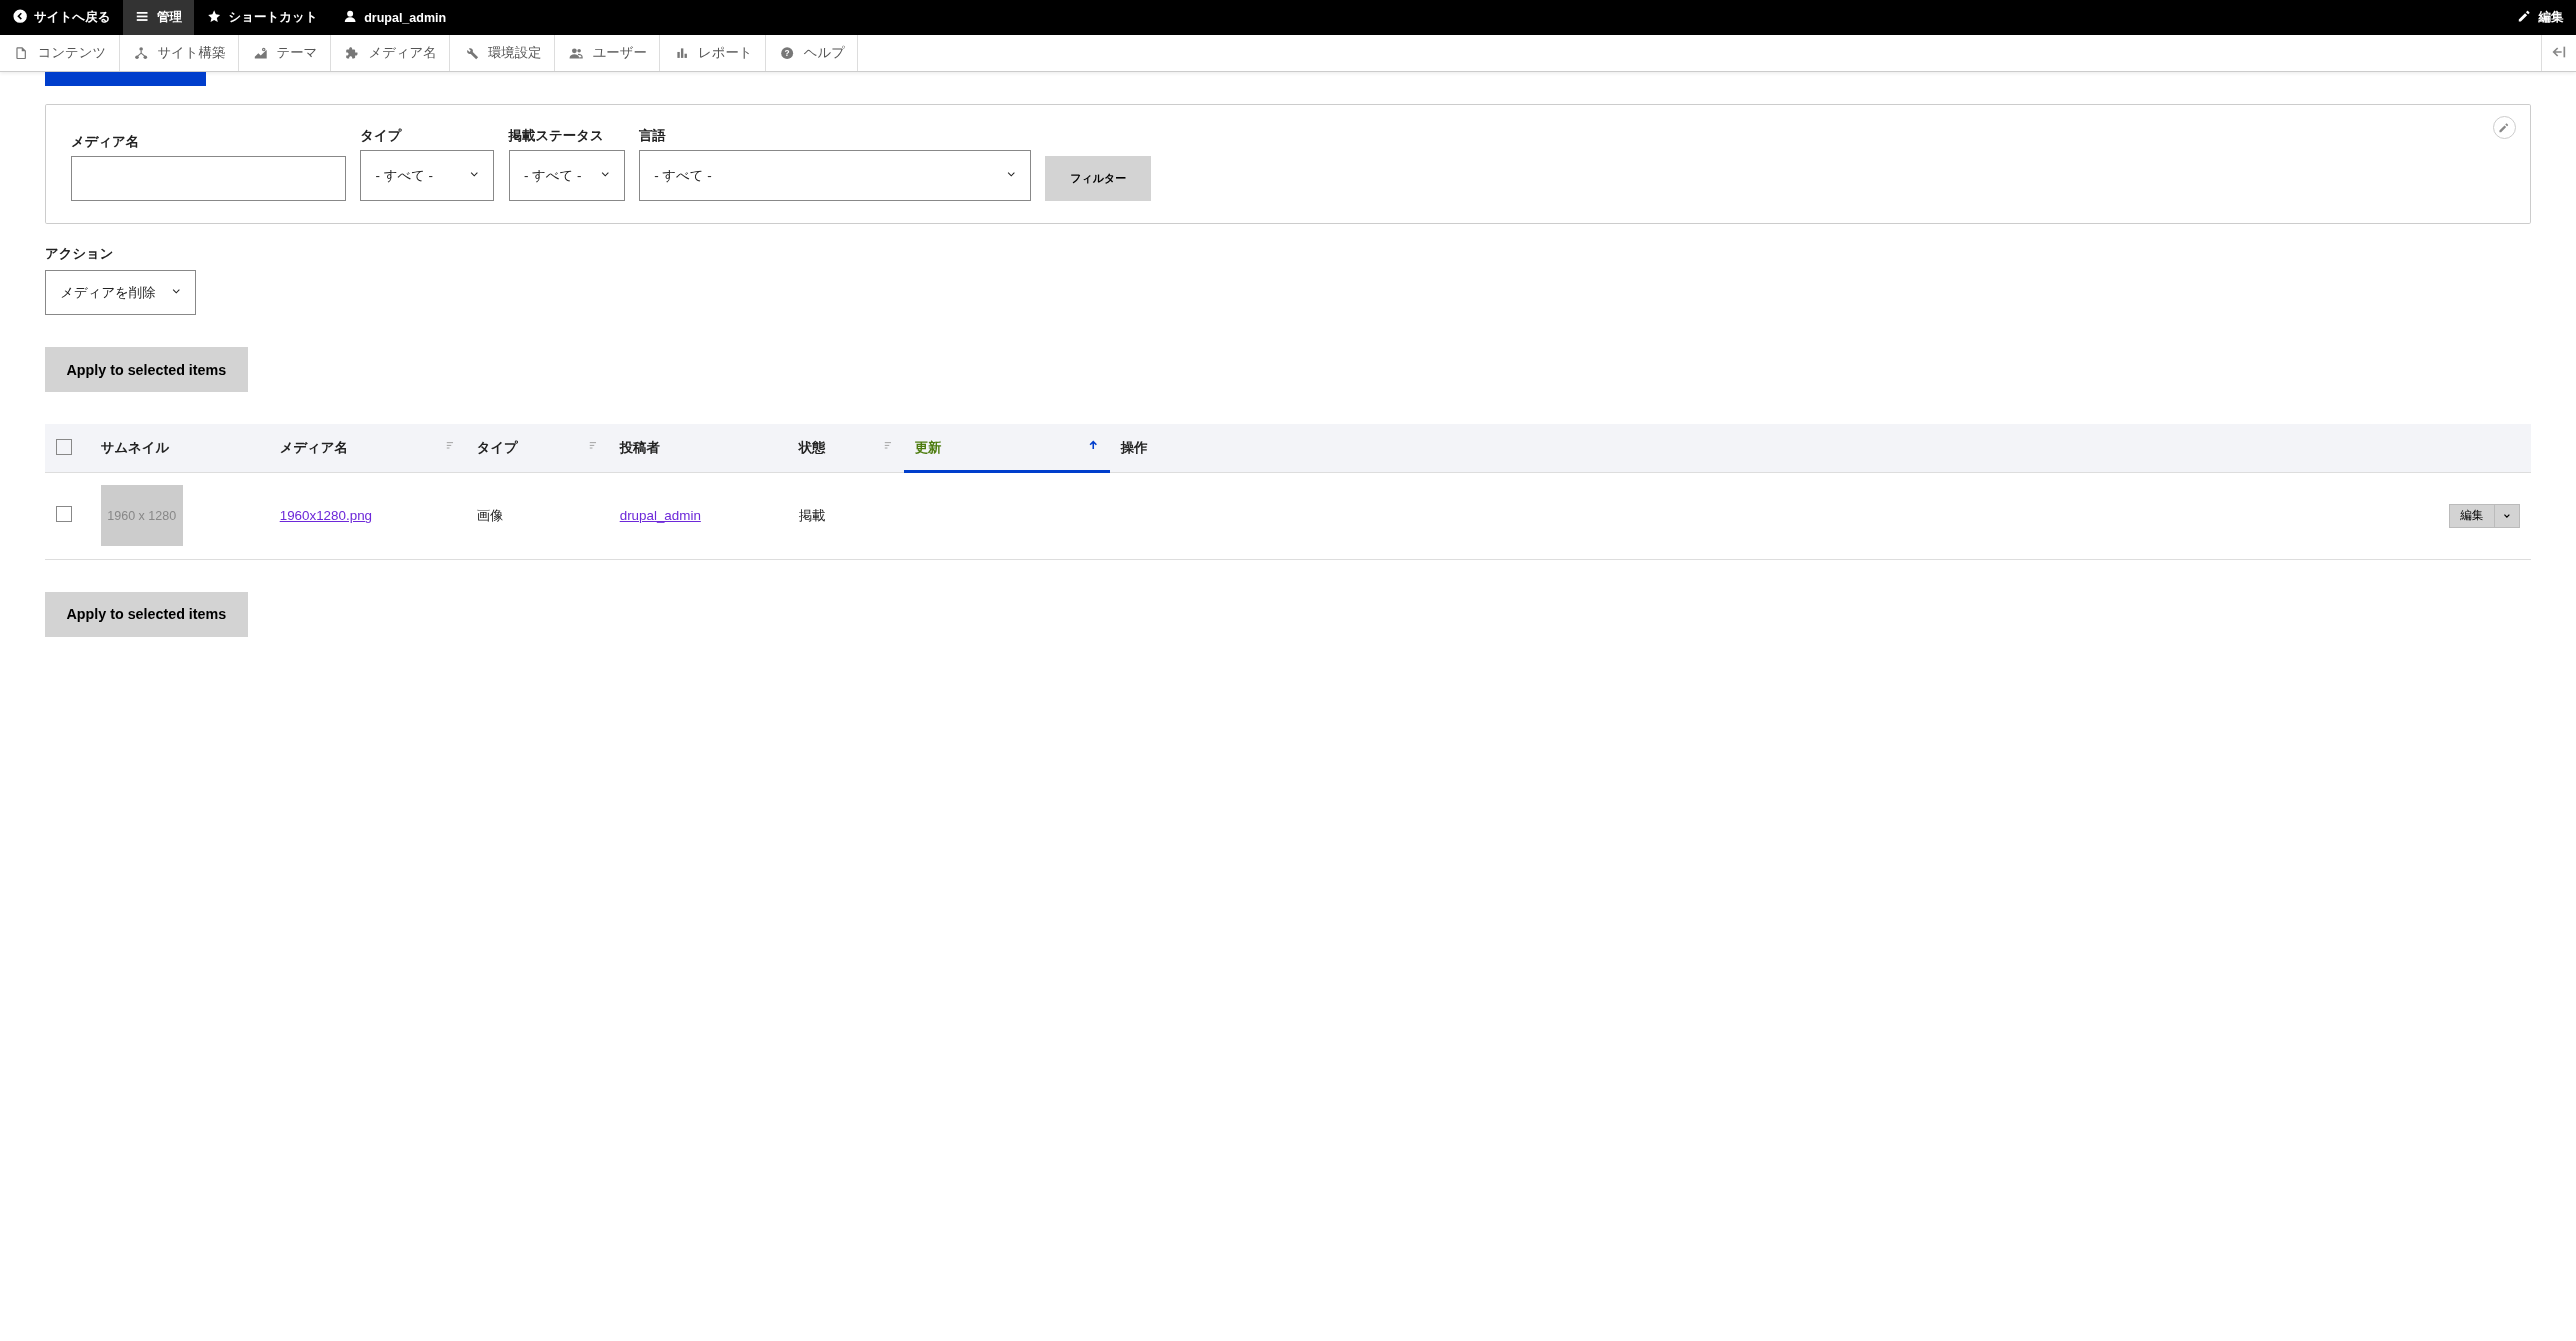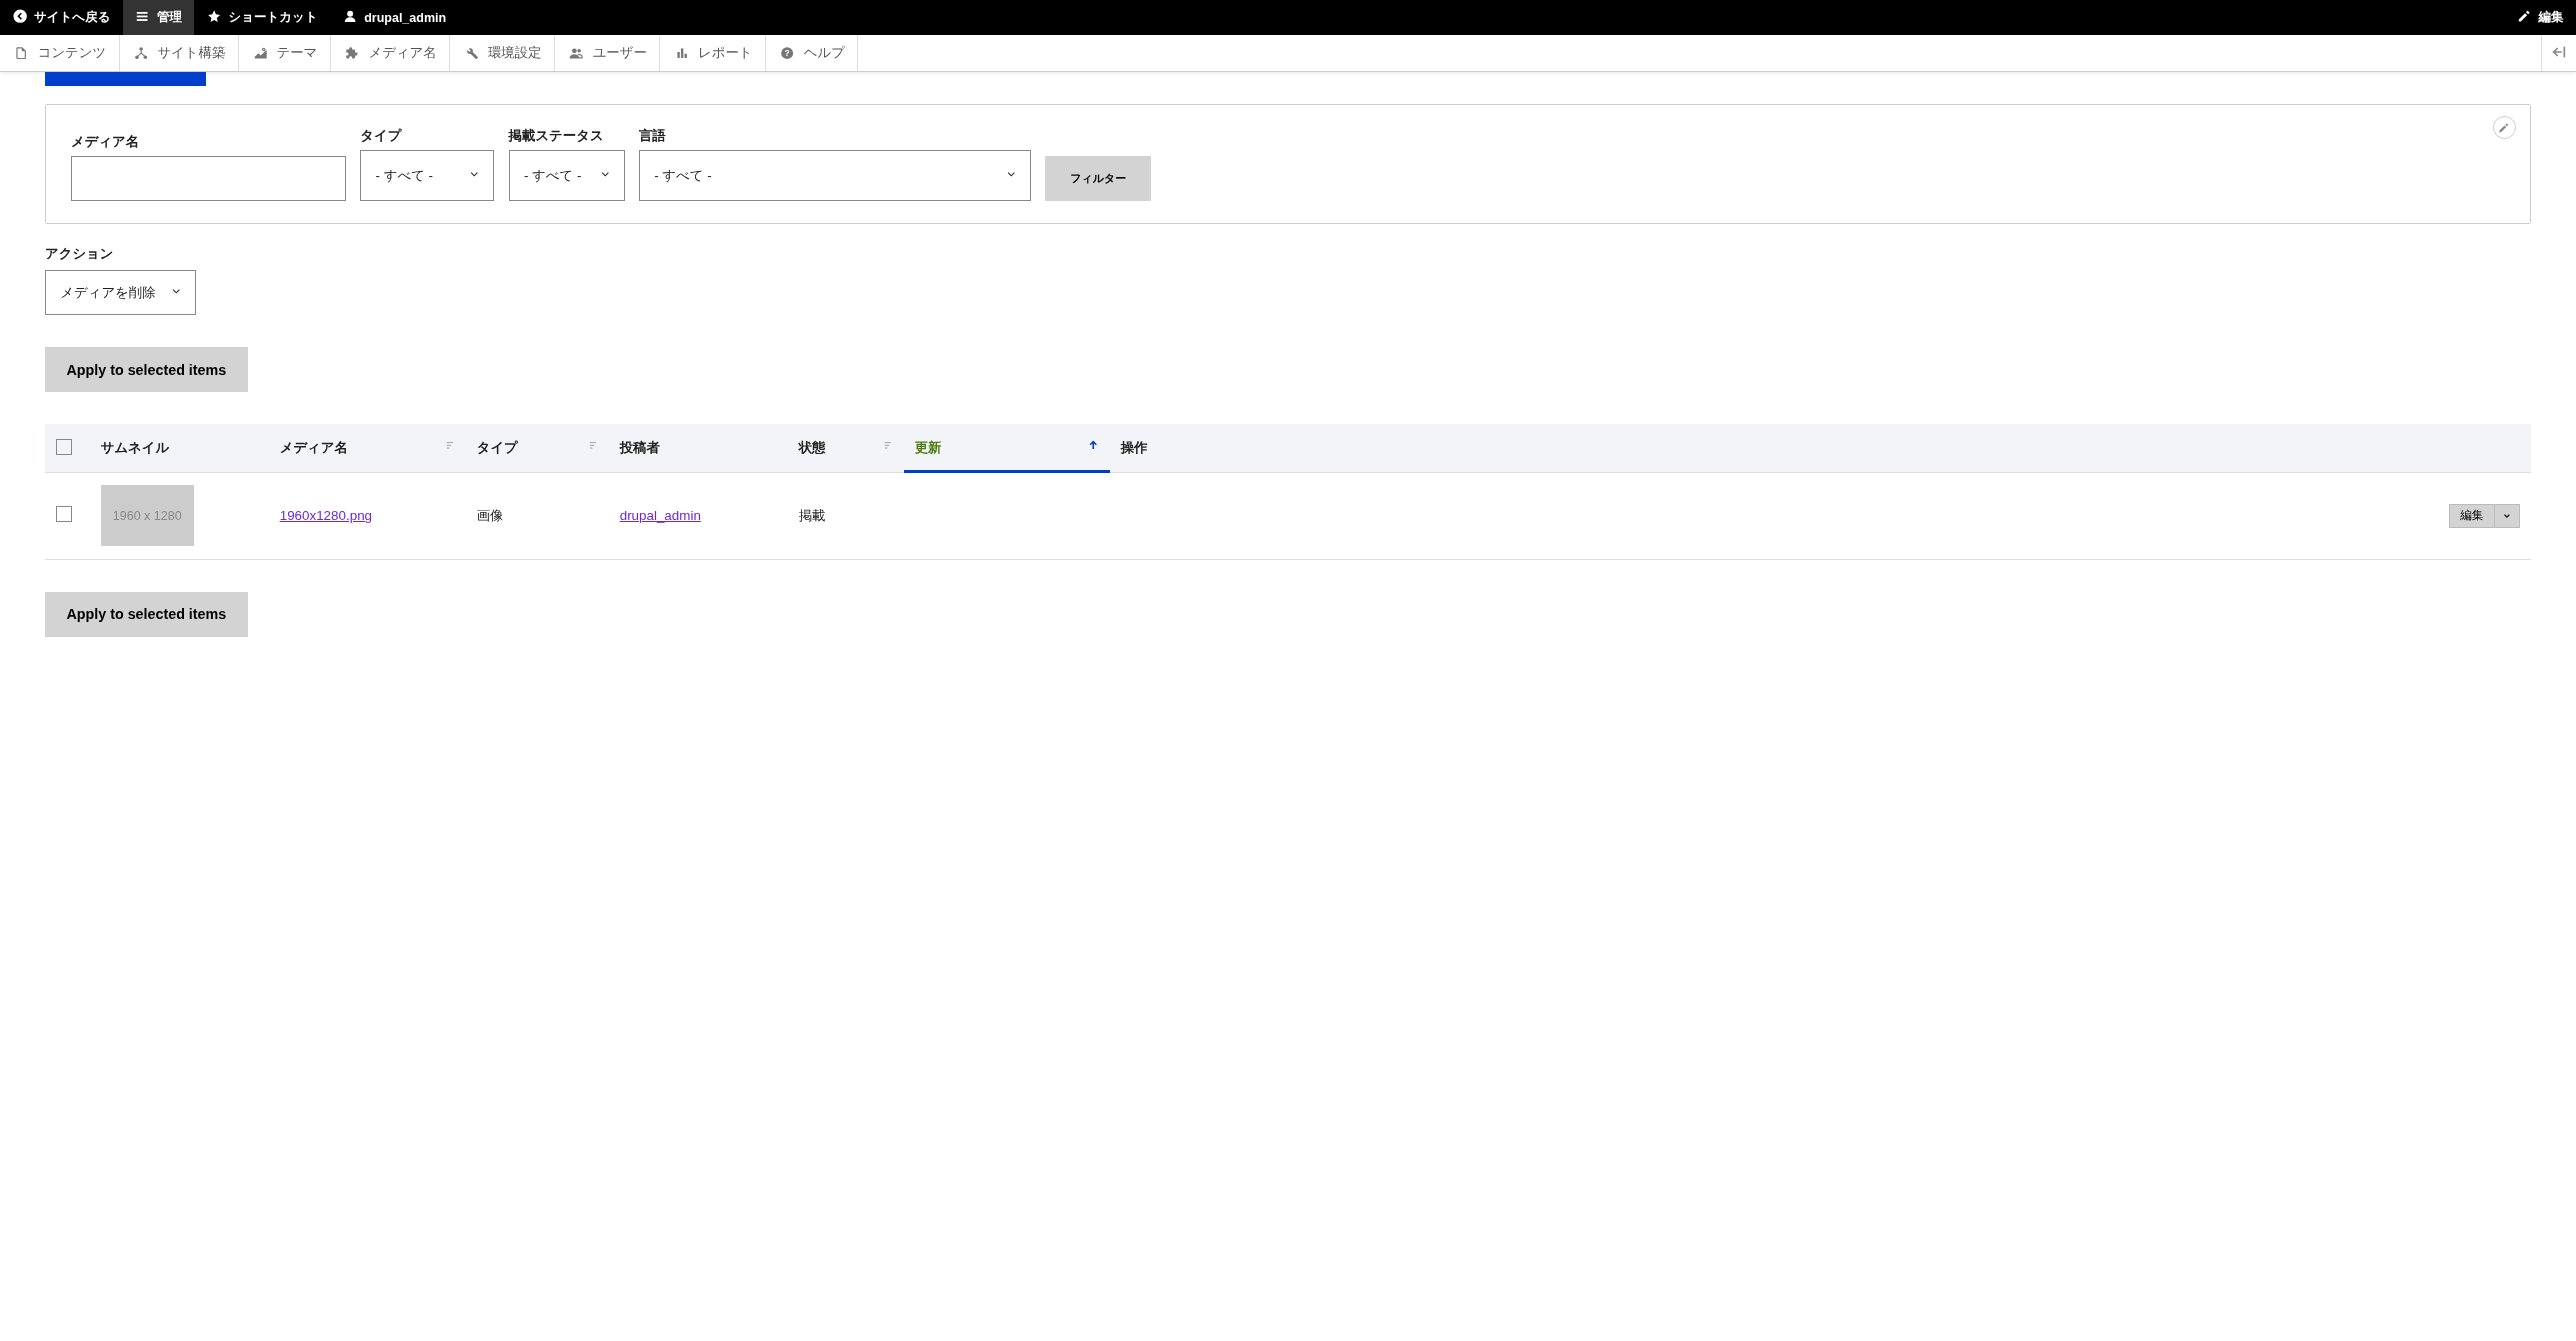--- a/index.html
+++ b/index.html
@@ -57,7 +57,7 @@
 .tbl th.sorted::after { content: ''; position: absolute; left: 0; right: 0; bottom: -0.9px; height: 2.7px; background: #003ecc; }
 .tbl td { padding: 12.5px 10.7px; border-bottom: 0.9px solid #ddd; font-size: 13.4px; vertical-align: middle; }
 .checkbox { width: 16px; height: 16px; border: 0.9px solid #888; cursor: pointer; display: inline-block; }
-.thumb { width: 93px; height: 61px; background: #ccc; display: flex; align-items: center; justify-content: center; color: #888; font-size: 12.5px; }
+.thumb { width: 82px; height: 61px; background: #ccc; display: flex; align-items: center; justify-content: center; color: #888; font-size: 12.5px; }
 .link { color: #6d28d9; text-decoration: underline; cursor: pointer; }
 .op-btn-group { display: inline-flex; }
 .op-btn { background: #d3d3d3; border: 0.9px solid #bbb; padding: 3.6px 10.7px; font-size: 11.6px; cursor: pointer; }

